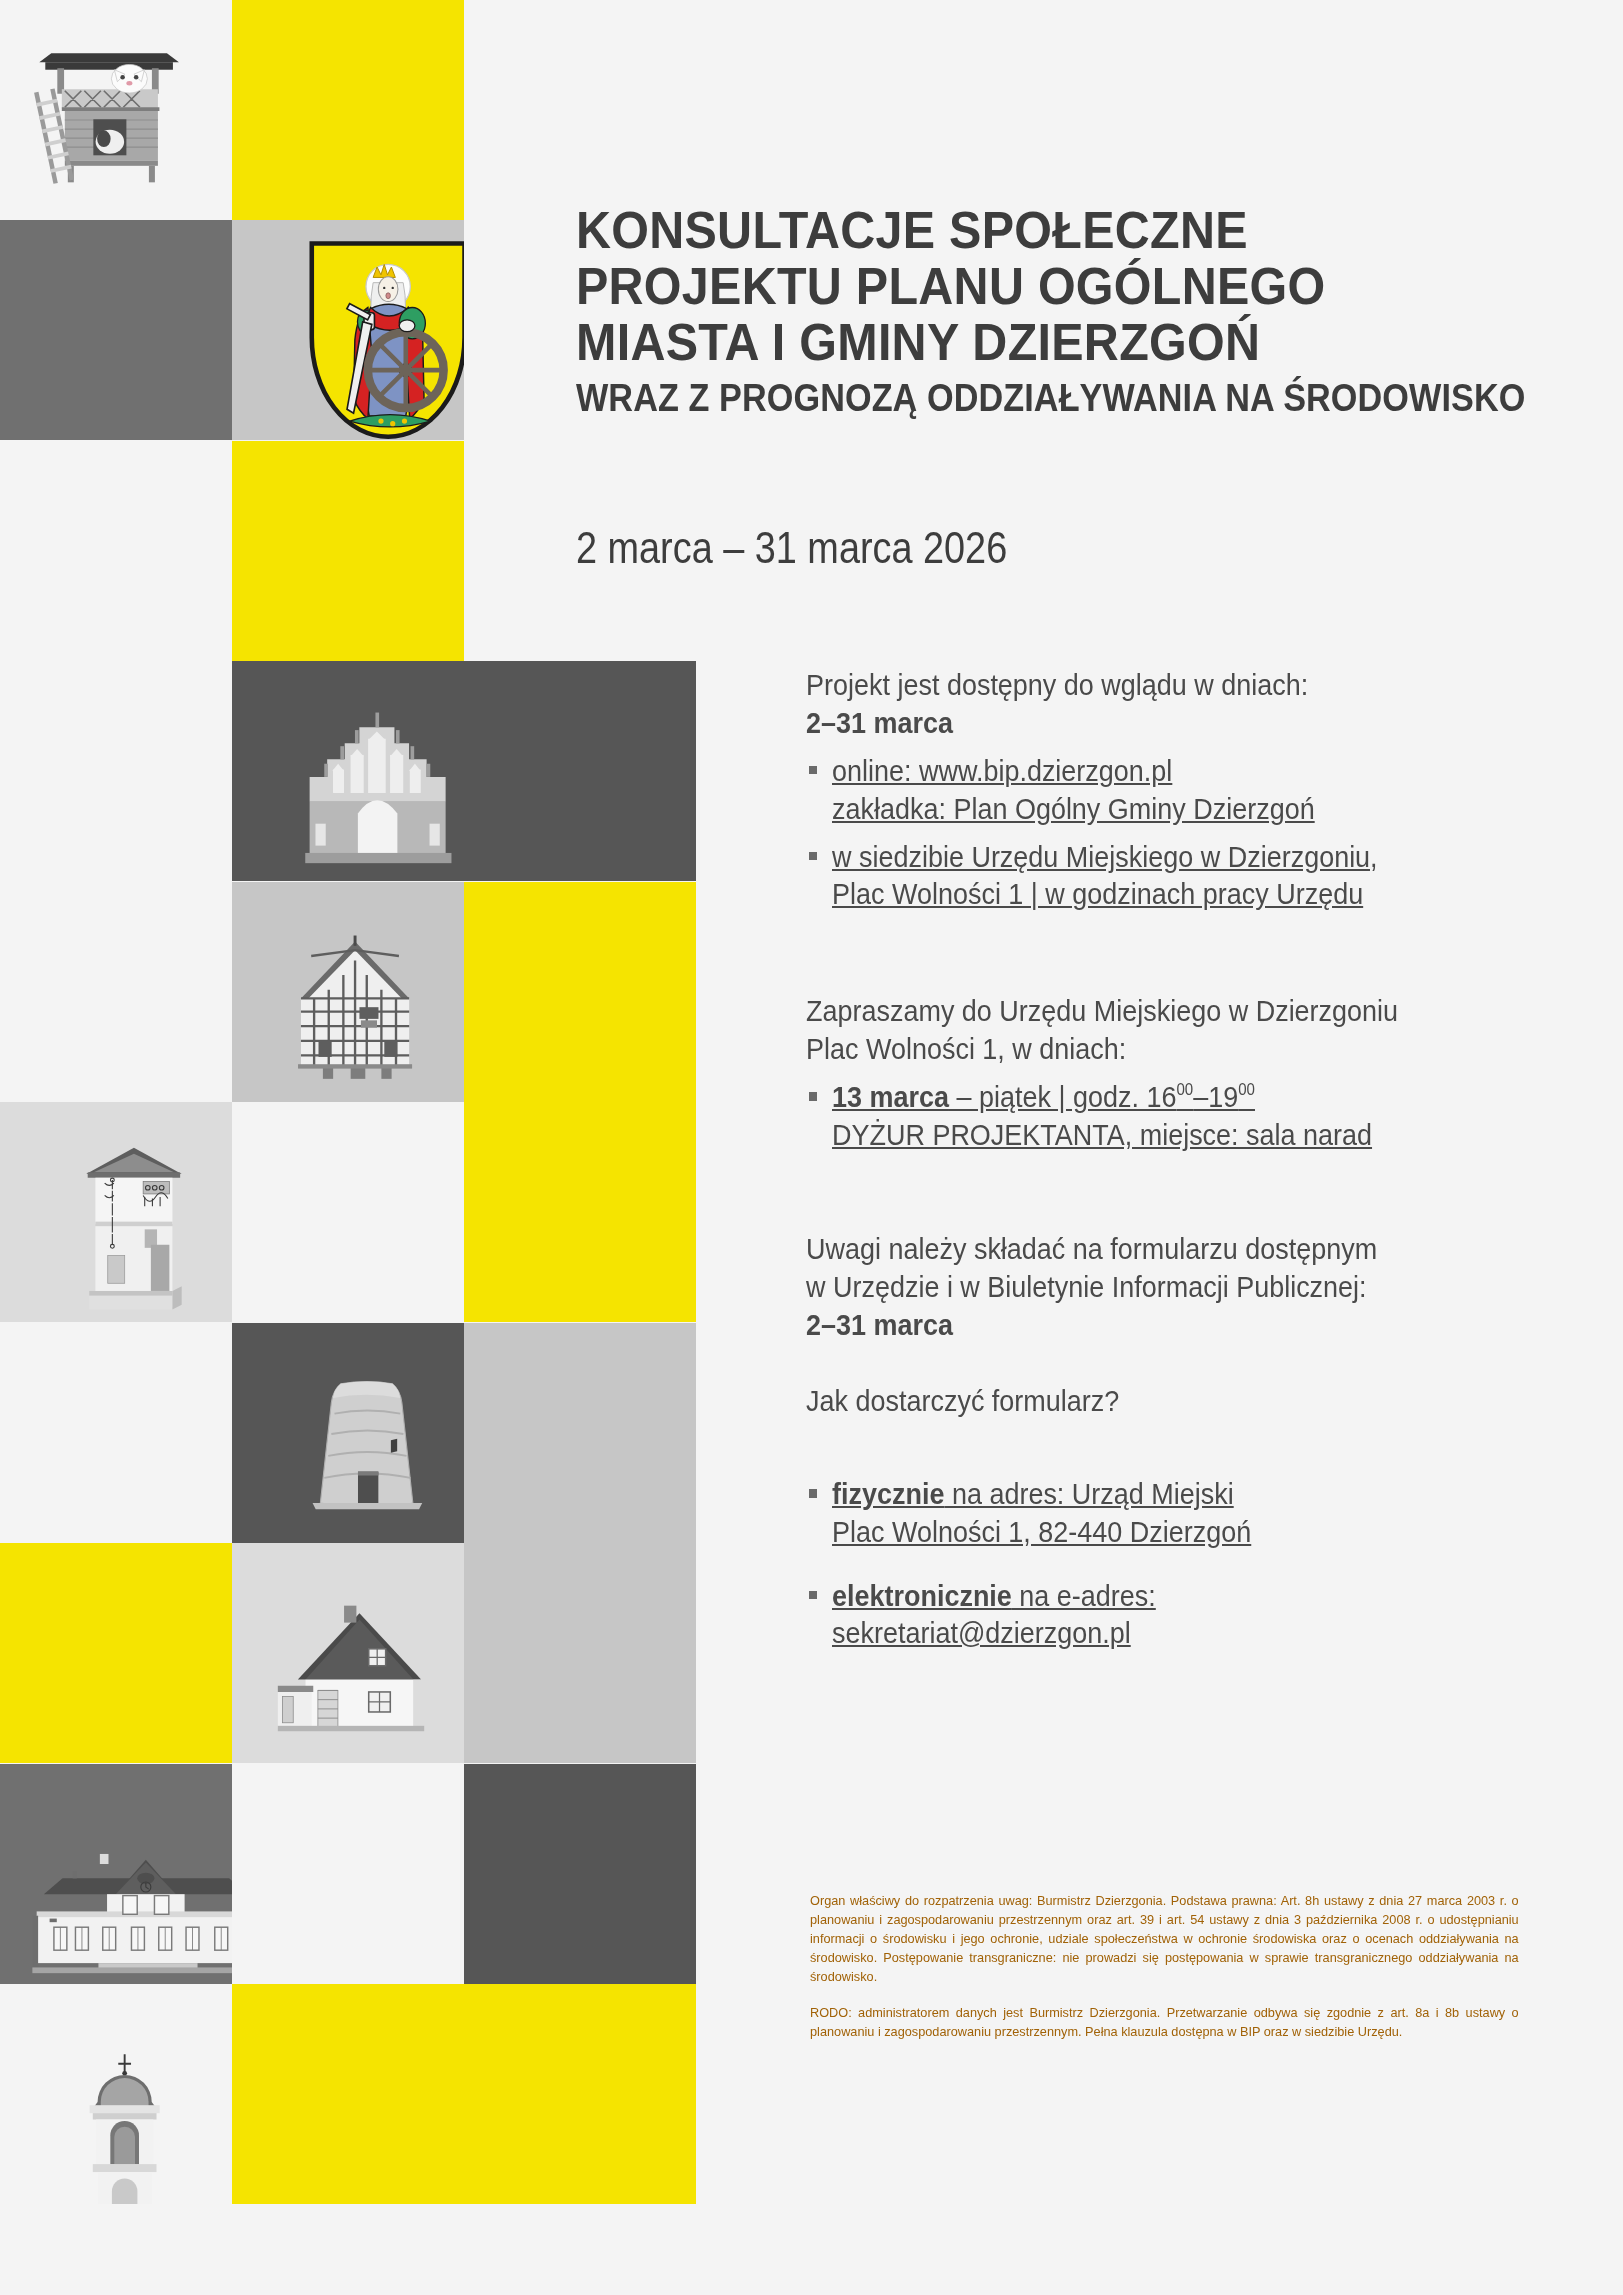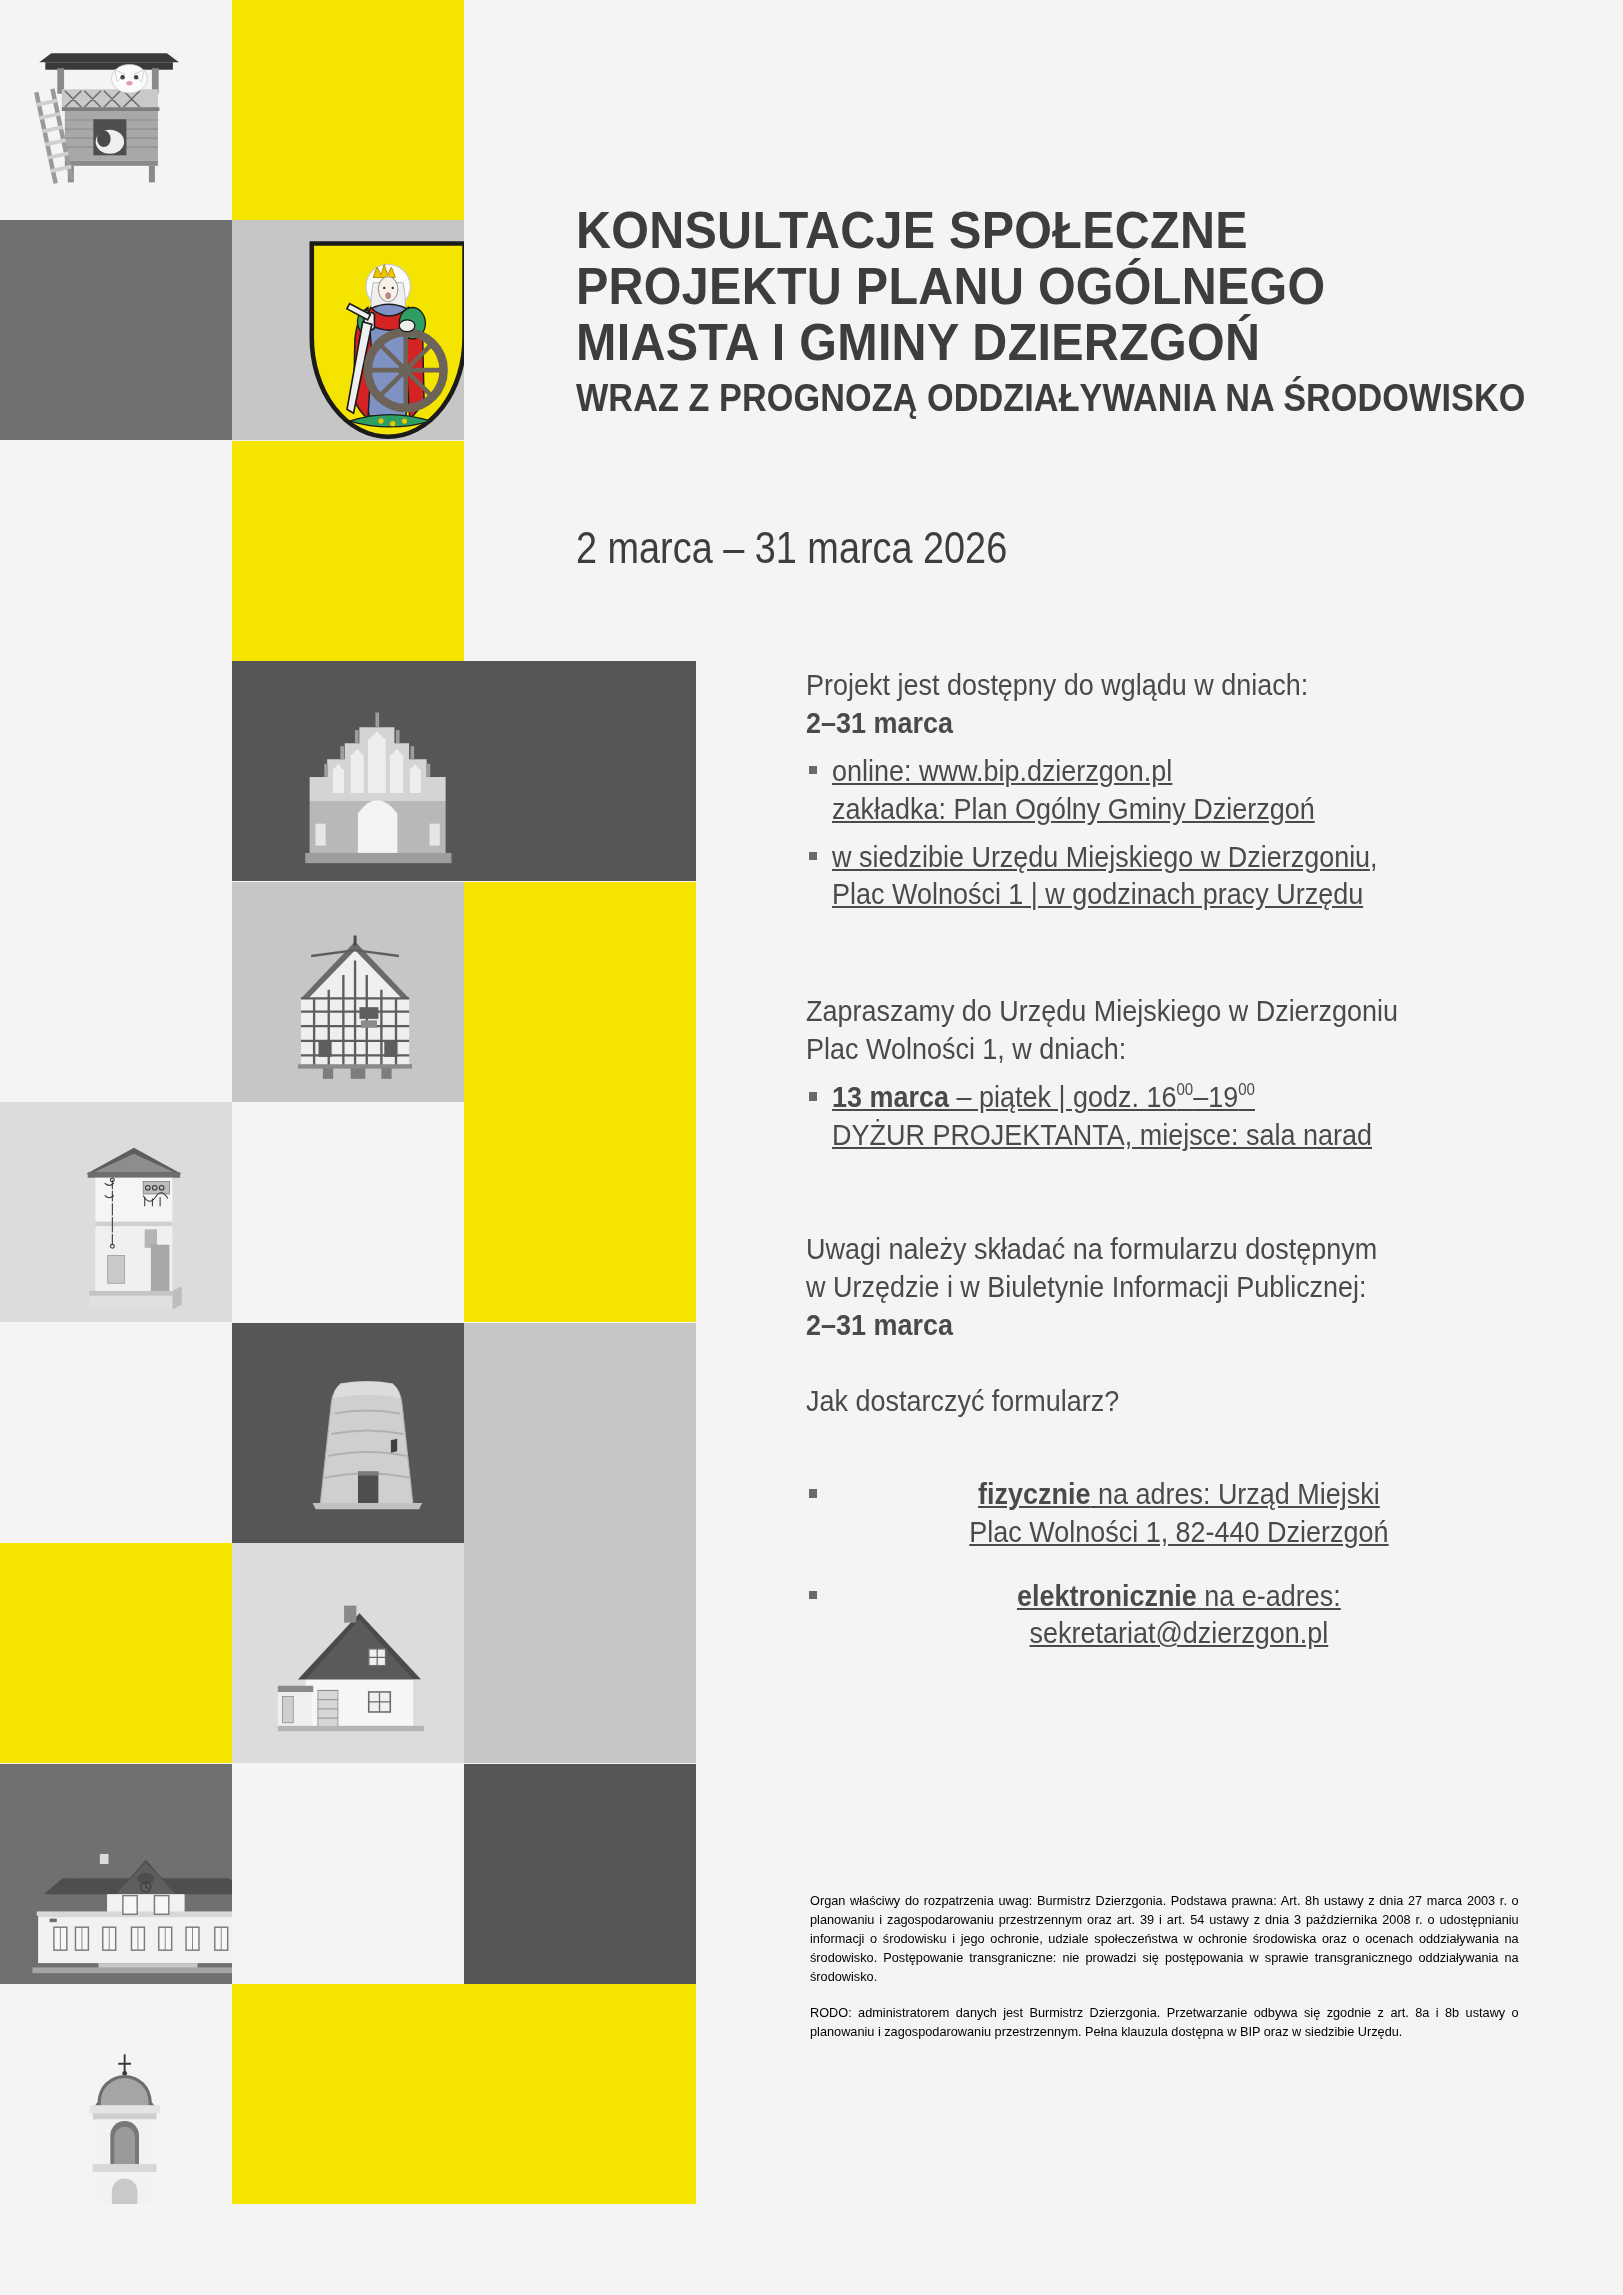--- a/index.html
+++ b/index.html
@@ -110,7 +110,7 @@
   .gap-c { height:39px; }
   .gap-d { height:29px; }
 
-  ul.bl.spaced > li { margin-top:26px;text-align:center; }
+  ul.bl.spaced > li { margin-top:26px; }
 
   #legal {
     position:absolute;

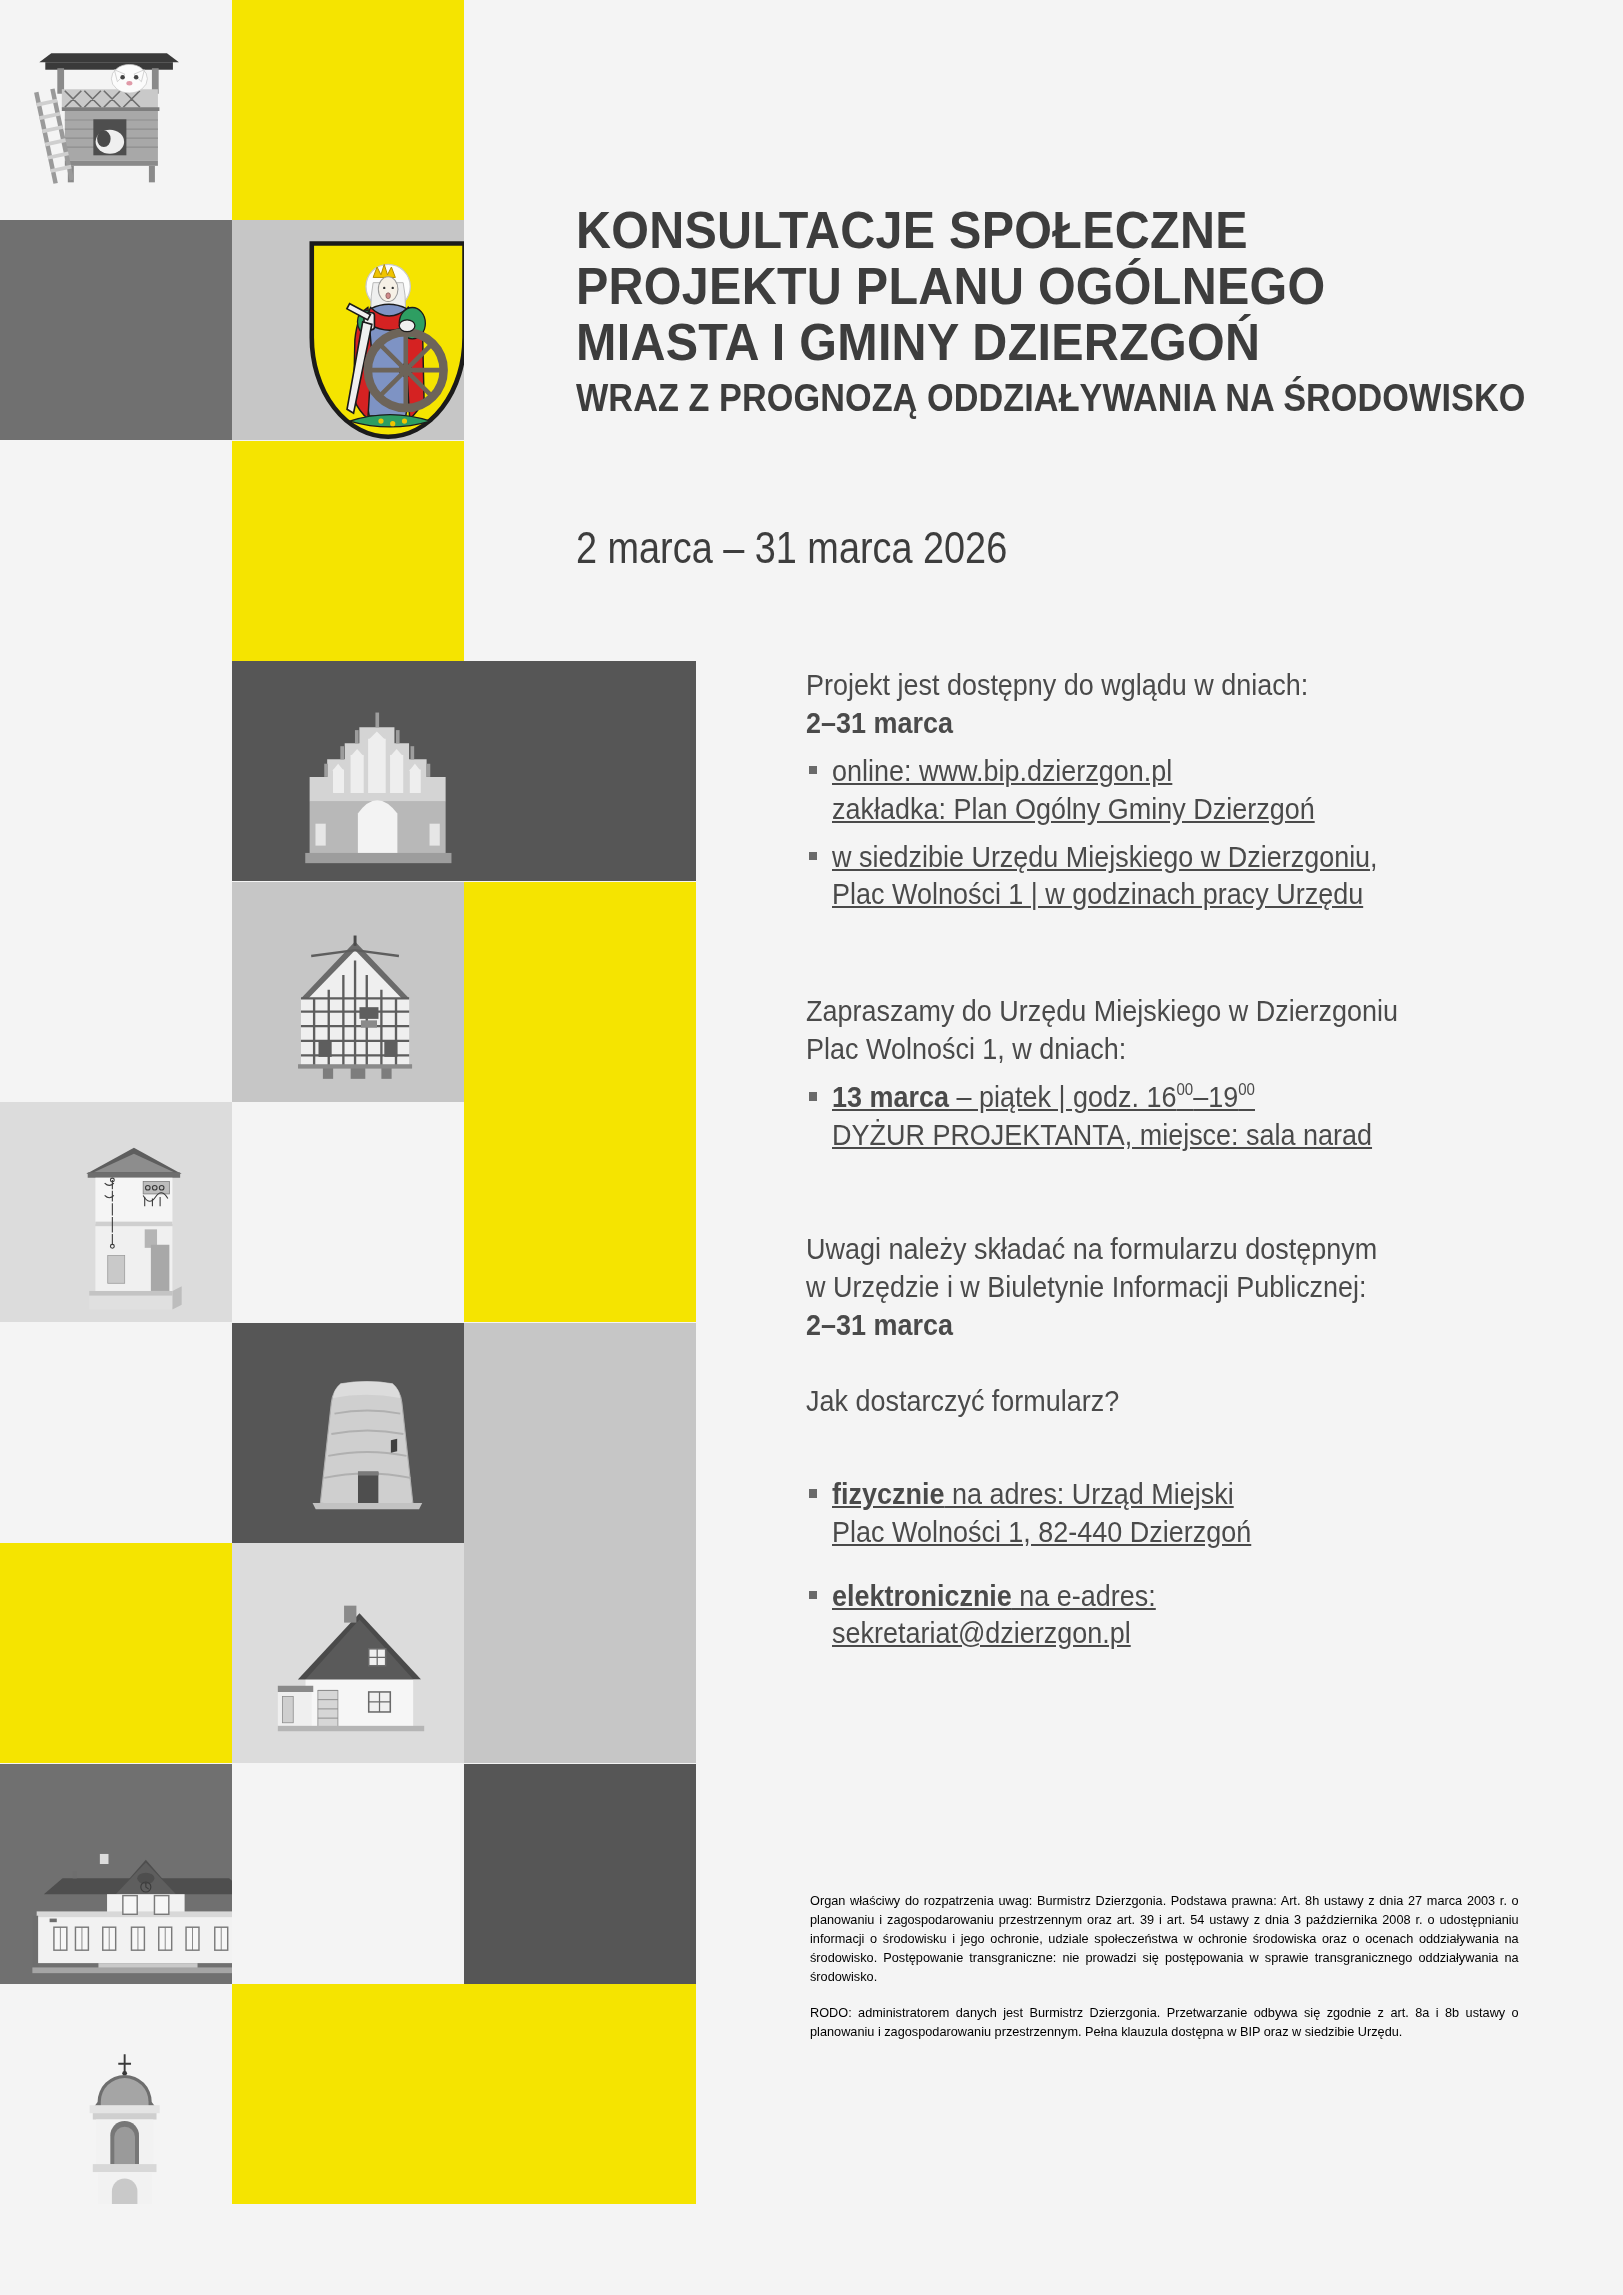--- a/index.html
+++ b/index.html
@@ -116,7 +116,7 @@
     position:absolute;
     left:234px; top:1891px;
     width:746px;
-    color:#000000;
+    color:#a16207;
     font-size:13.4px;
     line-height:1.42;
     text-align:justify;

